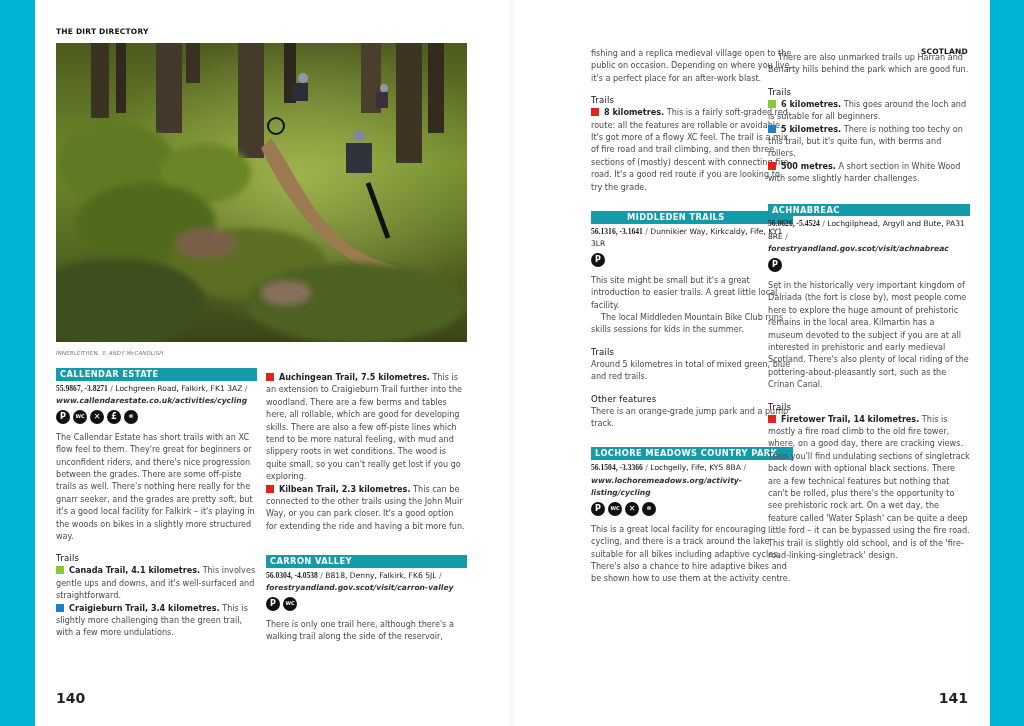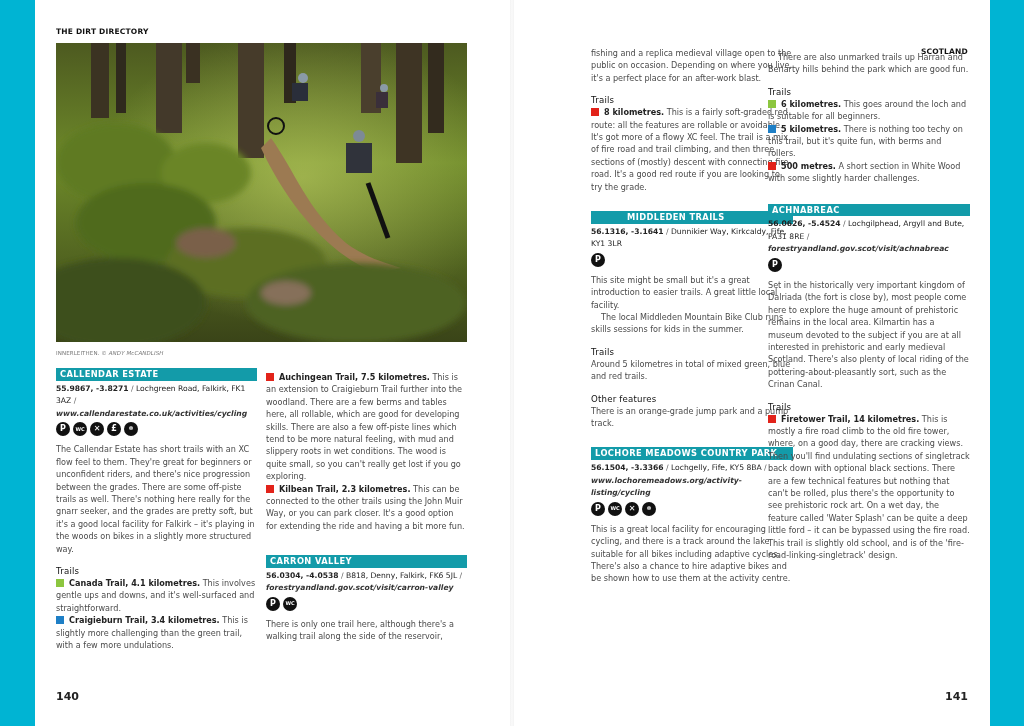--- a/index.html
+++ b/index.html
@@ -36,7 +36,7 @@
   .bar { background: #139ba9; color: #fff; font-weight: bold; font-size: 8.3px;
          letter-spacing: 0.4px; line-height: 12.5px; padding: 0 4px; text-transform: uppercase; }
   .meta { color: #222; font-size: 7.6px; line-height: 12.6px; margin-top: 2px; }
-  .meta .coords { font-weight: bold; }
+  .meta .coords { font-weight: bold; font-family: Liberation Serif, serif; }
   .meta .url { font-style: italic; font-weight: bold; color: #333; }
   .meta .sep { color: #666; font-weight: normal; }
 

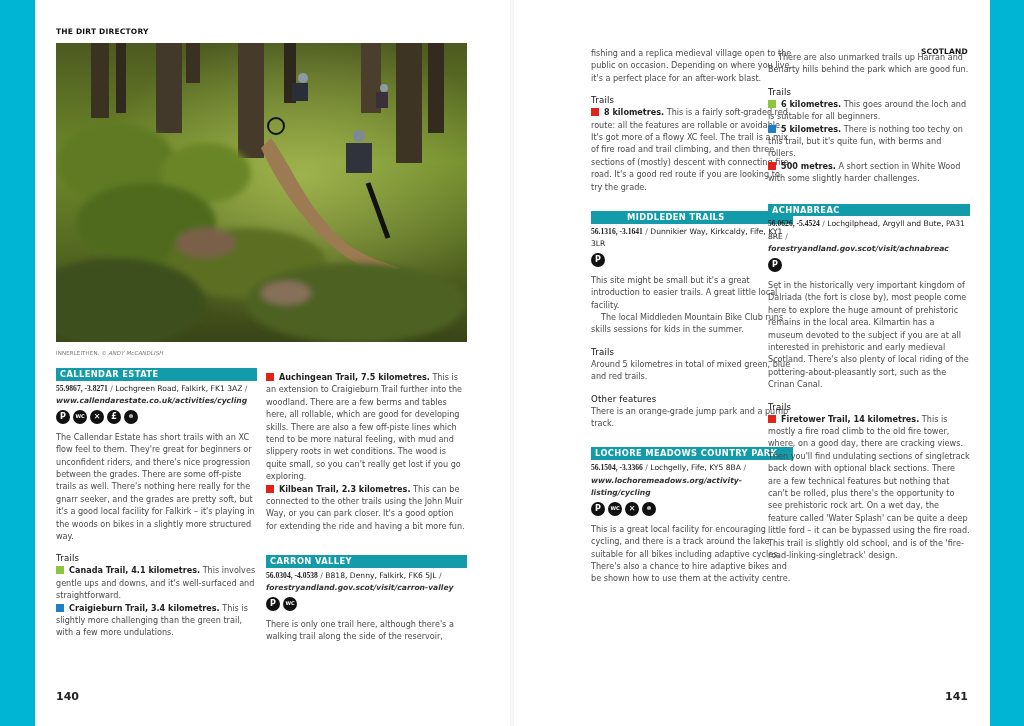--- a/index.html
+++ b/index.html
@@ -21,7 +21,7 @@
   .page.left .running-head { left: 21px; }
   .page.right .running-head { right: 22px; margin-top: 20px; }
 
-  .folio { position: absolute; top: 690px; font-weight: bold; font-size: 11px; color: #222; }
+  .folio { position: absolute; top: 690px; font-weight: bold; font-size: 14px; color: #222; }
   .page.left .folio { left: 21px; }
   .page.right .folio { right: 22px; }
 

